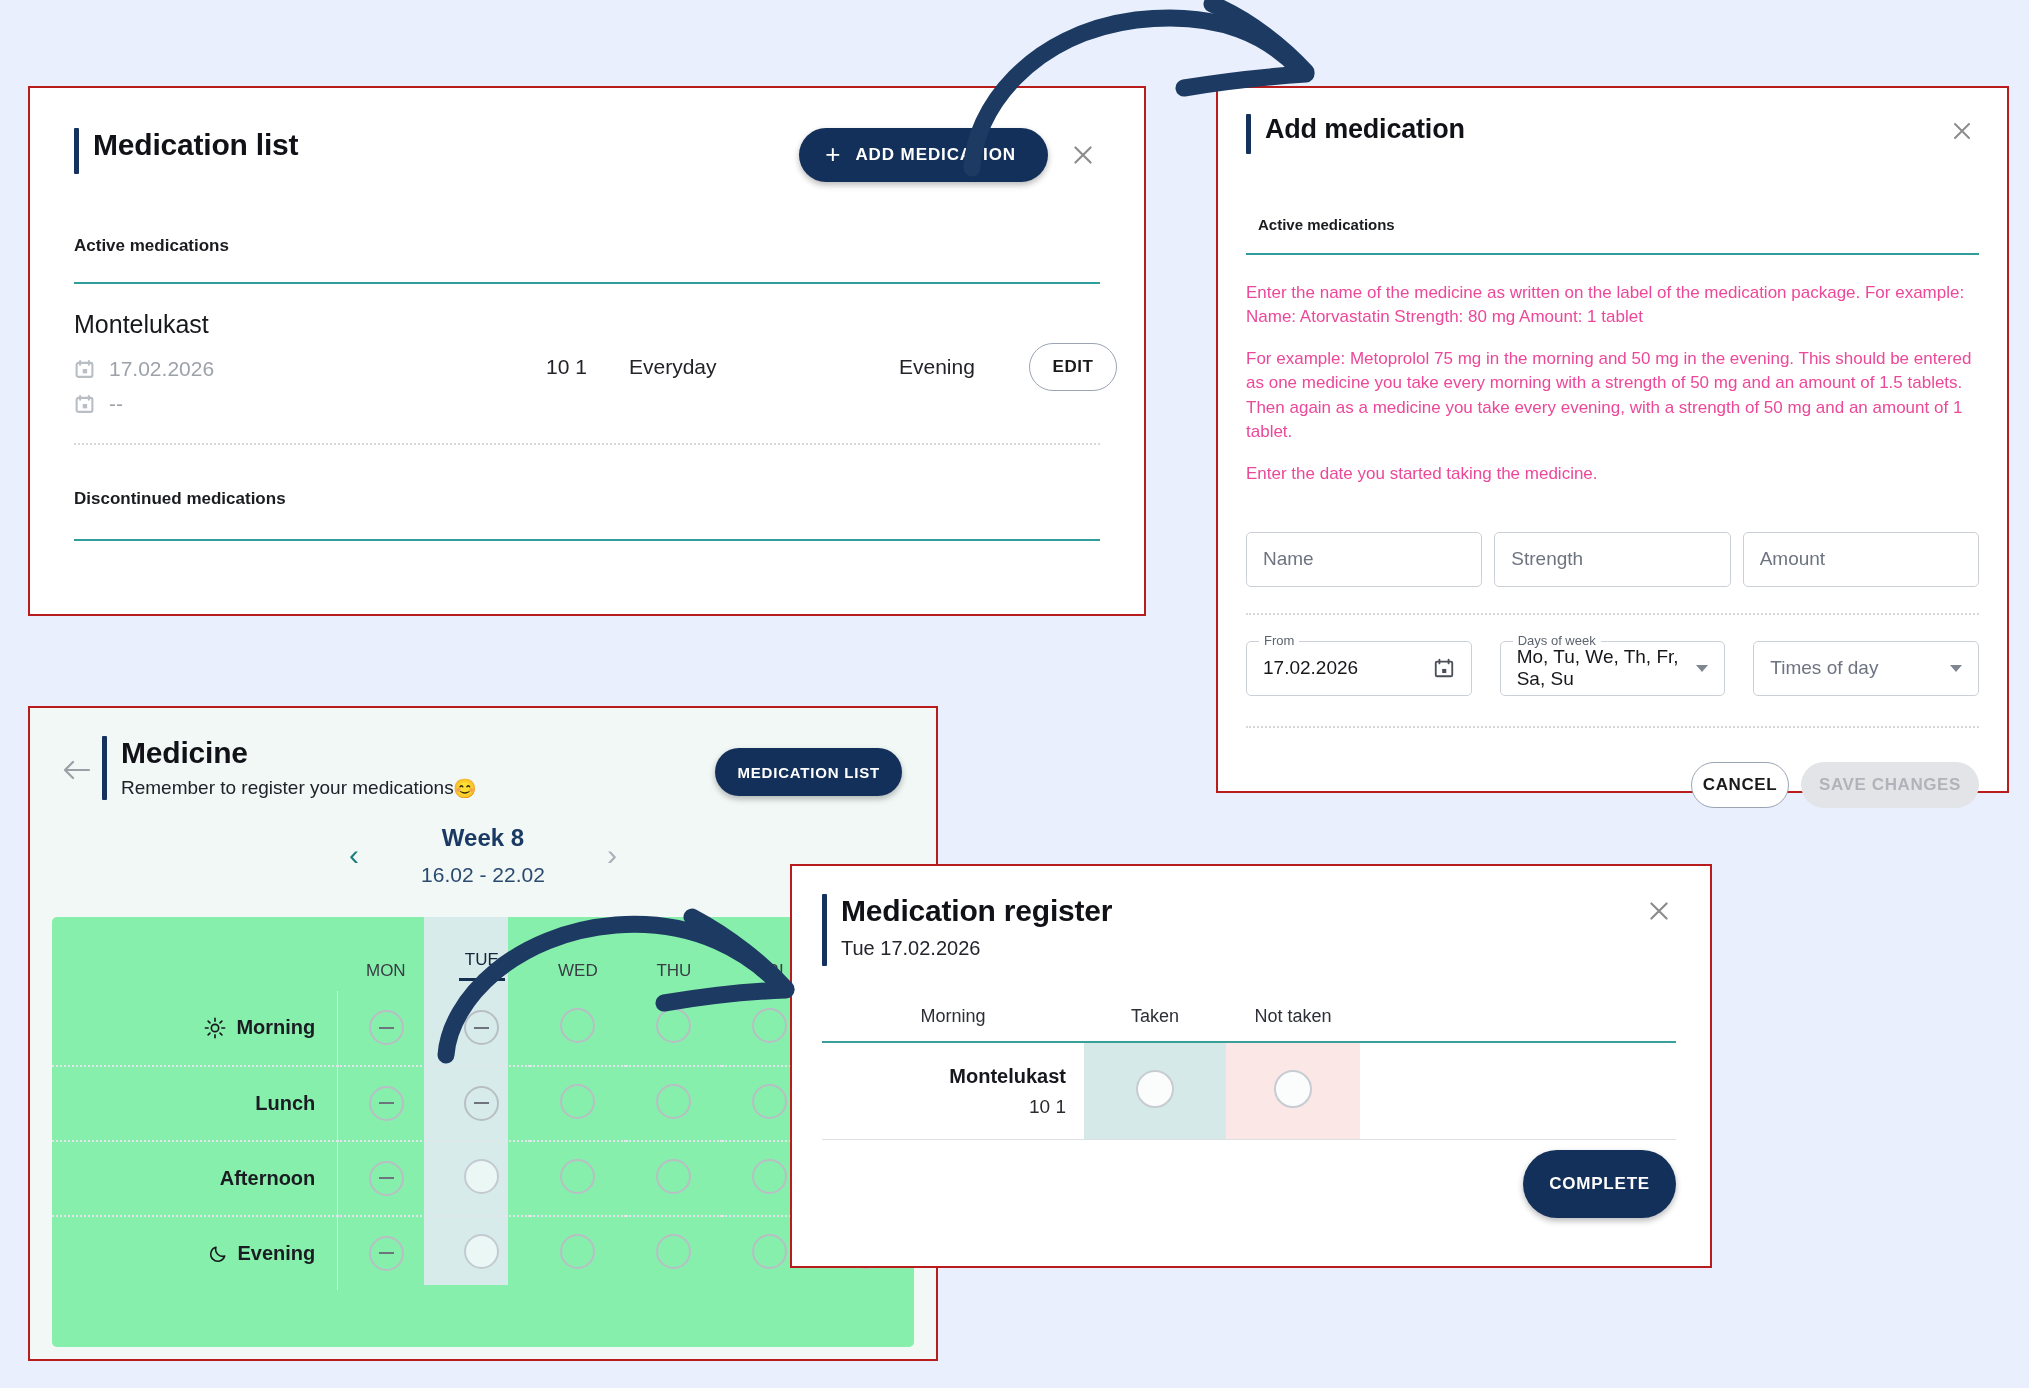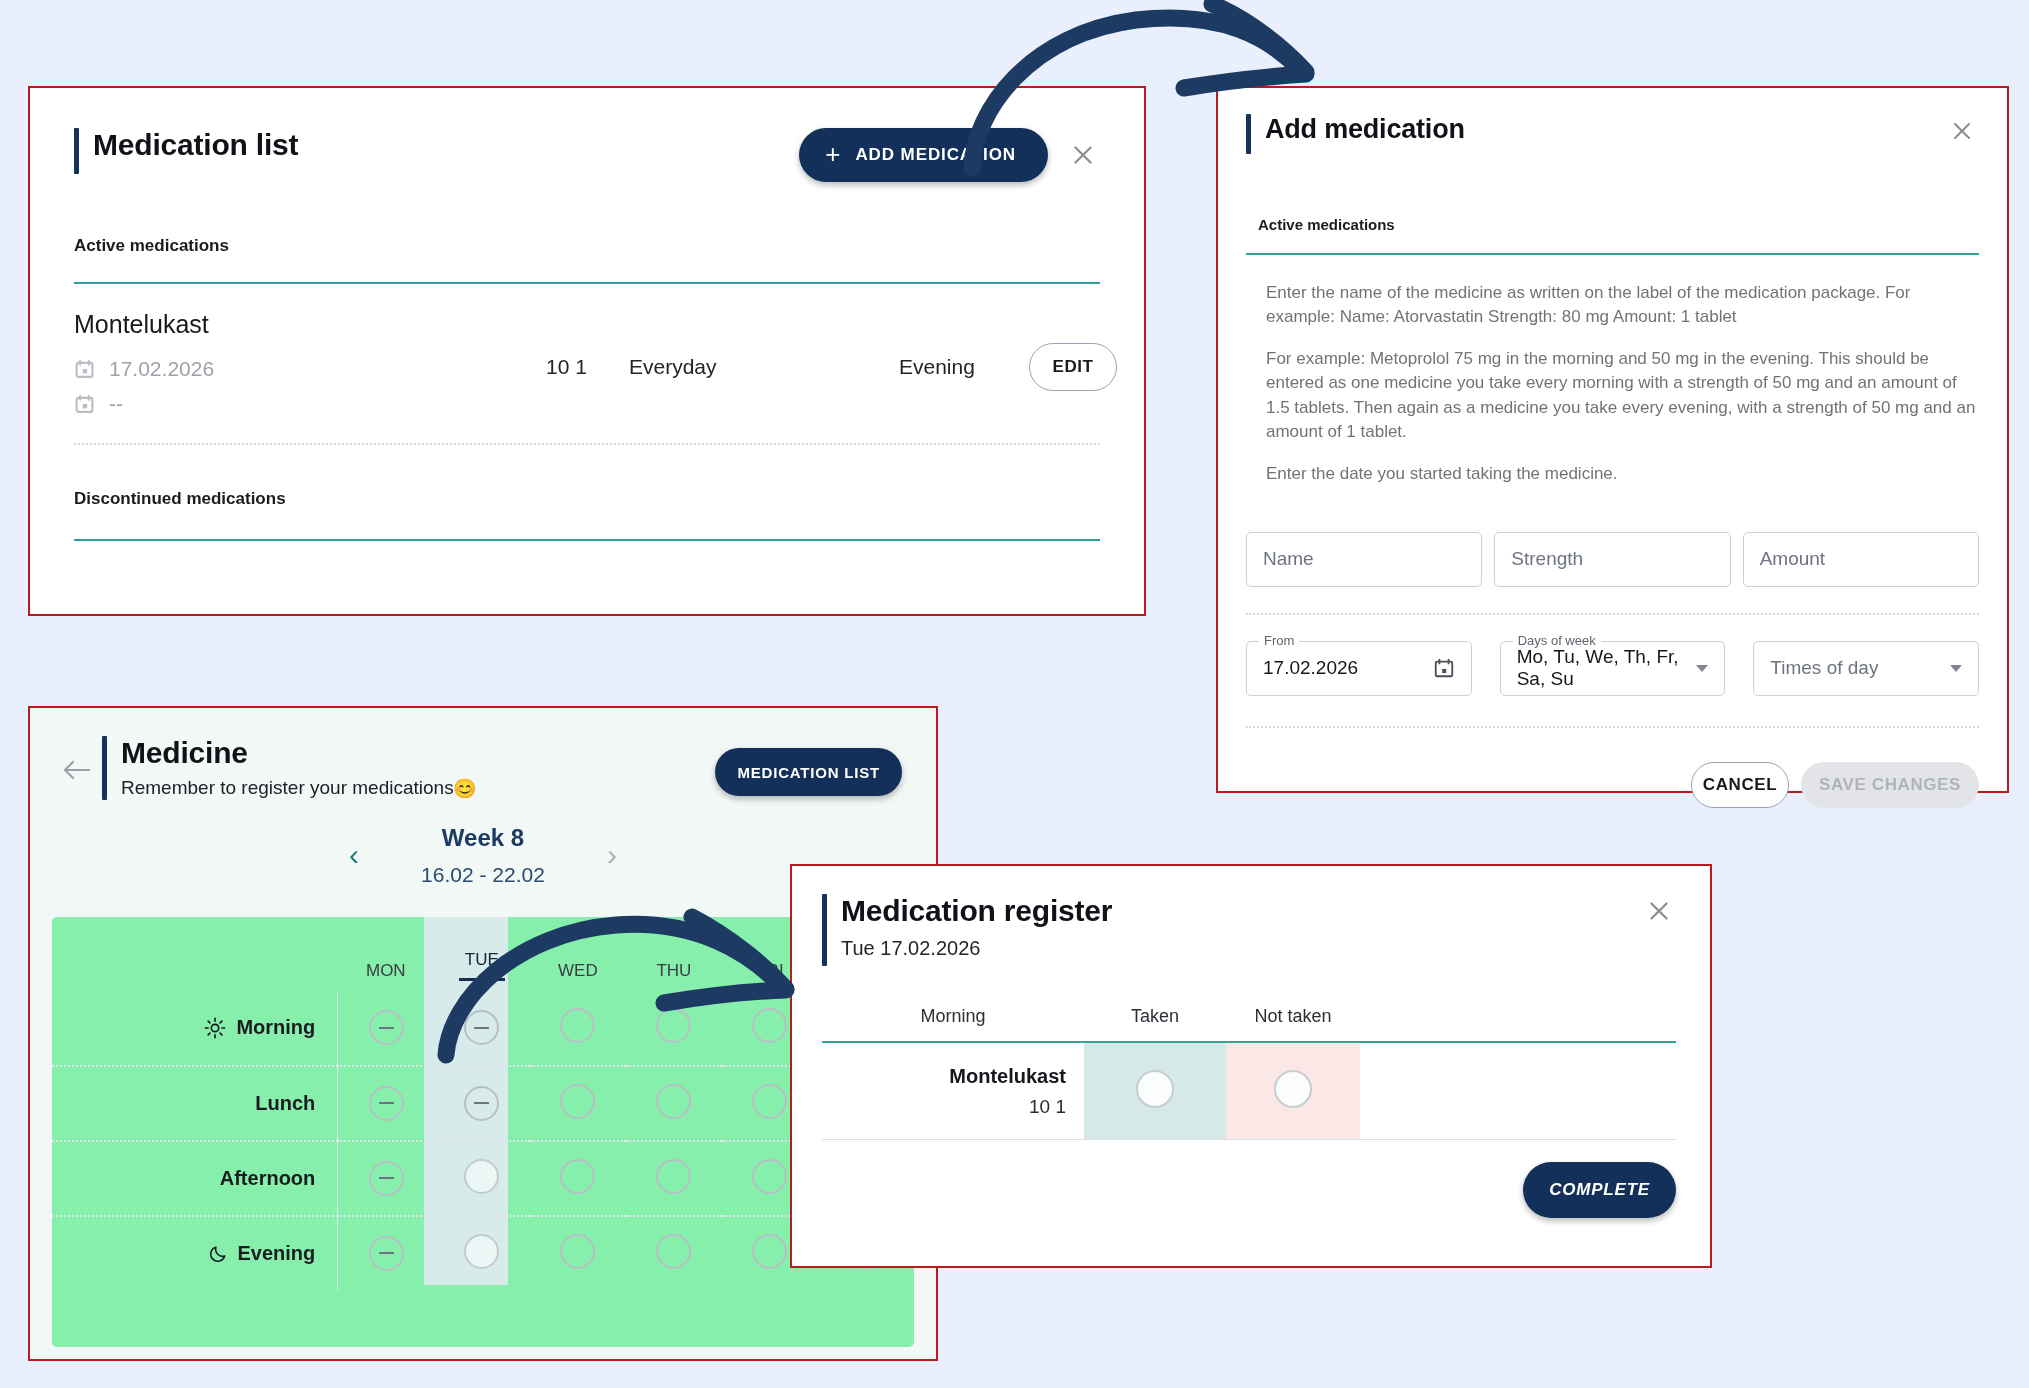--- a/index.html
+++ b/index.html
@@ -100,7 +100,7 @@
   #addmed-title { height: 40px; }
   #addmed-sect { margin-top: 62px; padding-left: 12px; font-size: 15px; font-weight: 700; color: #1b1c20; }
   #addmed-rule { margin-top: 20px; }
-  .para { font-size: 17px; line-height: 1.42; color: #737373; margin-top: 18px; margin-left: 20px; }
+  .para { font-size: 17px; line-height: 1.42; color: #ec4899; margin-top: 18px; }
   #para1 { margin-top: 26px; }
 
   #field-row-1 { display: flex; gap: 12px; margin-top: 46px; }

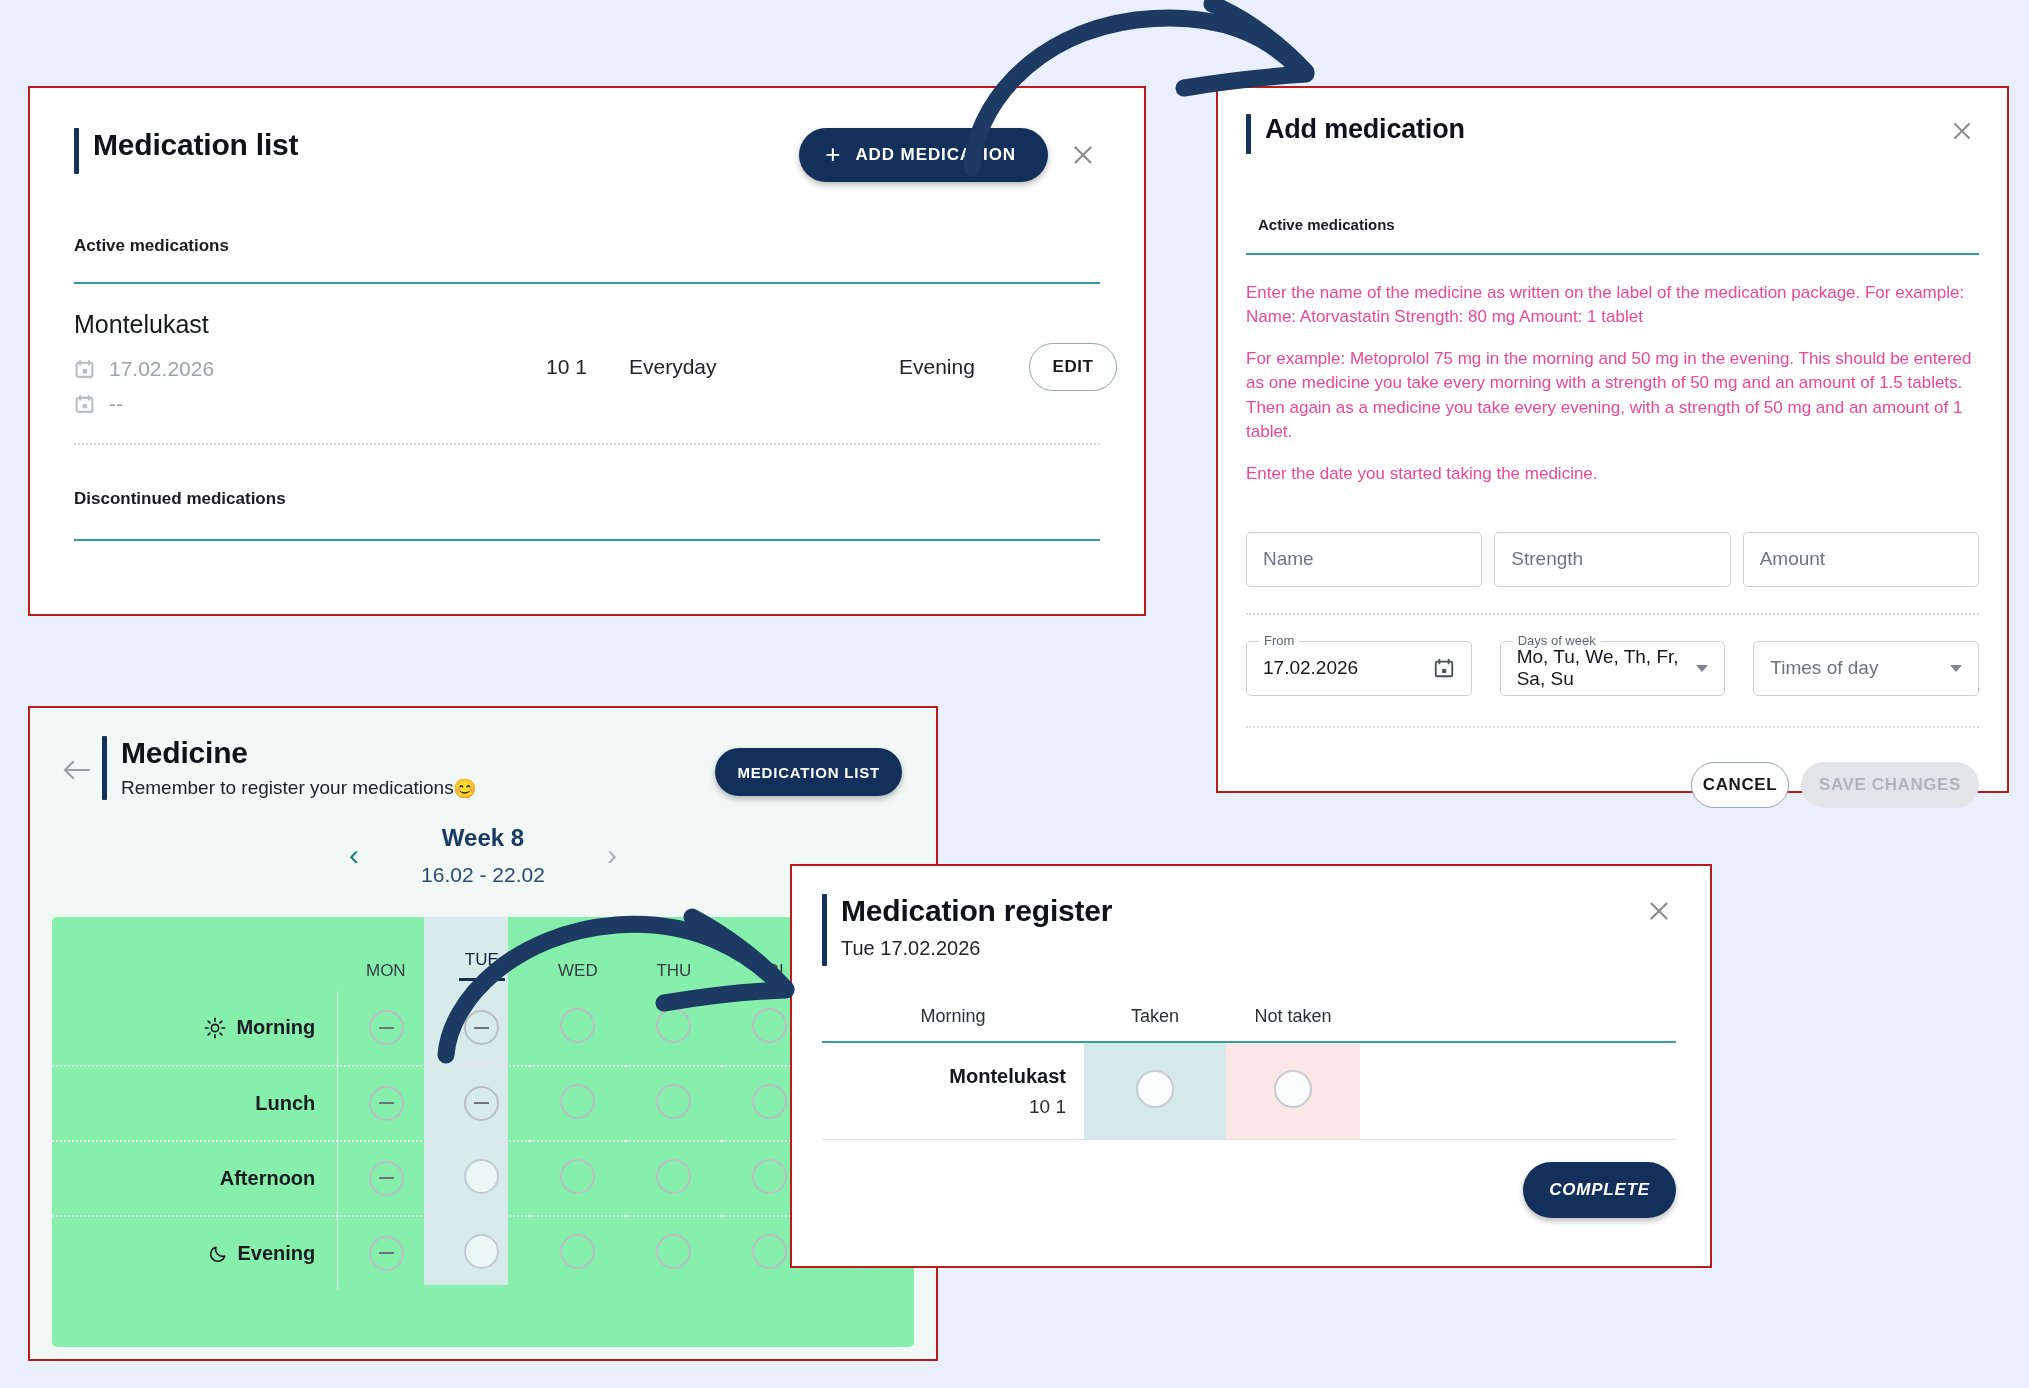--- a/index.html
+++ b/index.html
@@ -189,7 +189,7 @@
   .reg-cell.nottaken { background: #fbe7e6; }
   .reg-circ { width: 38px; height: 38px; border-radius: 50%; border: 2px solid #c7ccd2; background: #fbfdfd; display:inline-block; cursor:pointer;}
   #reg-bottomrule { height: 1px; background: #dcdfe3; }
-  #btn-complete { position: absolute; right: 34px; bottom: 48px; height: 56px; padding: 0 26px; font-size: 17px; letter-spacing:.8px;font-style:italic;}
+  #btn-complete { position: absolute; right: 34px; bottom: 48px; height: 68px; padding: 0 26px; font-size: 17px; letter-spacing:.8px;}
 
   
   .arrowsvg { position: absolute; z-index: 9; pointer-events: none; }

